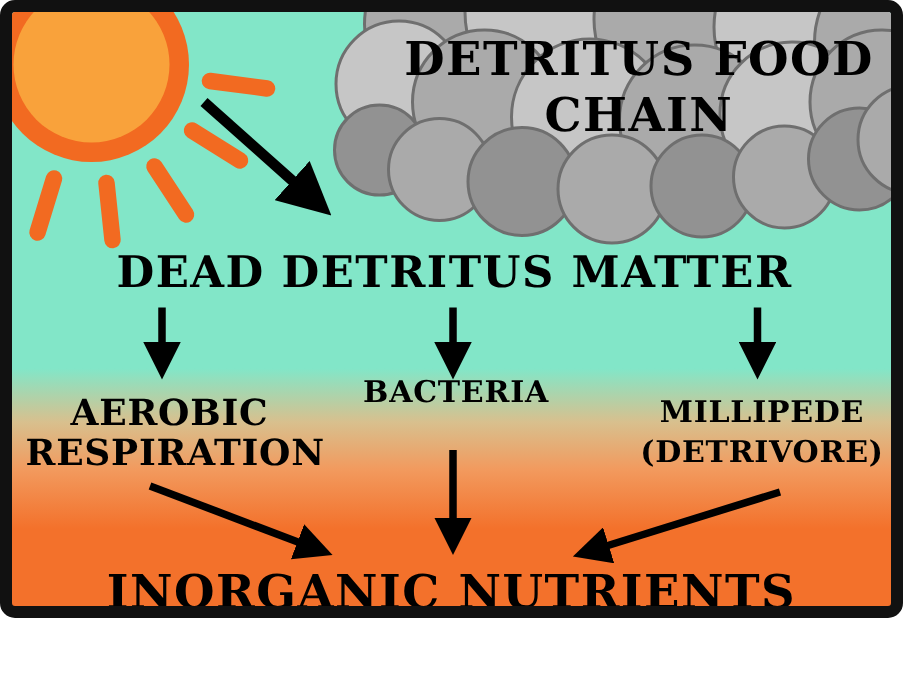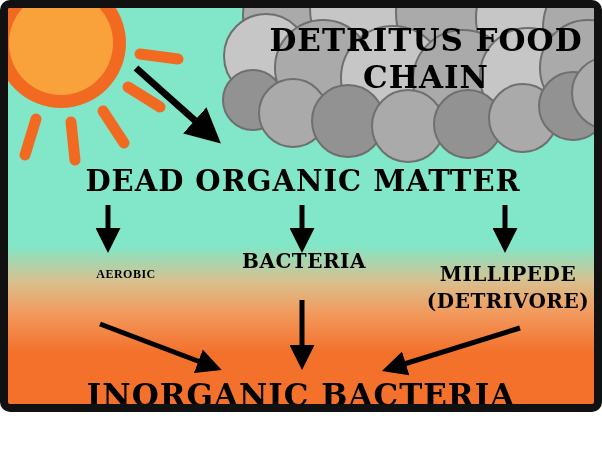--- a/index.html
+++ b/index.html
@@ -98,7 +98,7 @@
     <div>CHAIN</div>
   </div>
 
-  <div class="txt dead">DEAD ORGANIC MATTER</div>
+  <div class="txt dead">DEAD DETRITUS MATTER</div>
 
   <div class="txt aerobic">
     <div>AEROBIC</div>

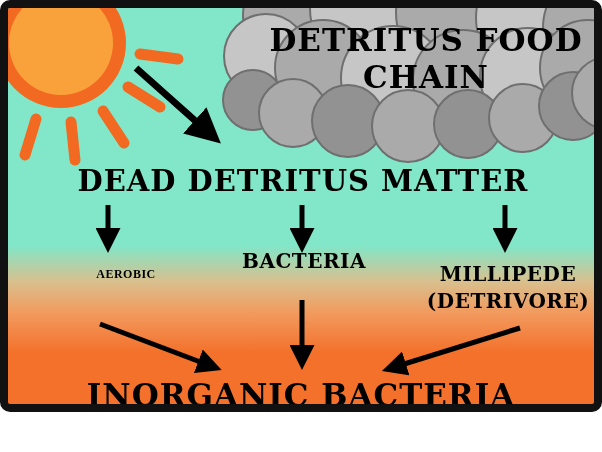--- a/index.html
+++ b/index.html
@@ -31,7 +31,7 @@
   }
   .title{left:240px;top:14px;width:356px;font-size:31px;line-height:37px;letter-spacing:1px;}
   .dead{left:45px;top:157px;width:500px;font-size:29px;letter-spacing:1px;}
-  .aerobic{left:22px;top:253px;width:192px;font-size:12px;line-height:27px;font-family:Liberation Serif, serif;}
+  .aerobic{left:9px;top:253px;width:192px;font-size:24px;line-height:27px;}
   .bacteria{left:206px;top:242px;width:180px;font-size:20px;}
   .millipede{left:403px;top:253px;width:194px;font-size:20px;line-height:27px;}
   .sink{left:0px;top:370px;width:586px;font-size:31px;letter-spacing:1px;}

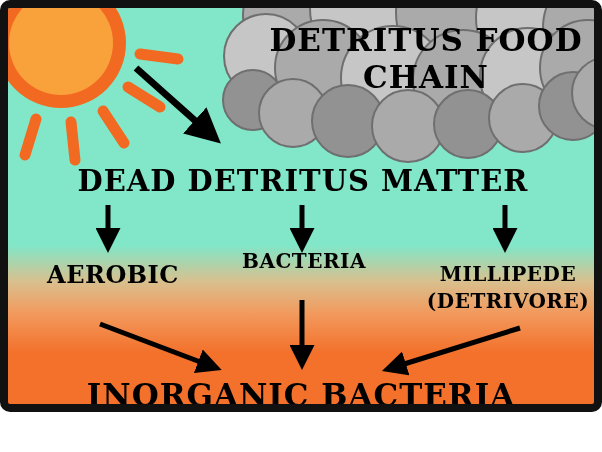--- a/index.html
+++ b/index.html
@@ -102,6 +102,7 @@
 
   <div class="txt aerobic">
     <div>AEROBIC</div>
+    <div>RESPIRATION</div>
   </div>
 
   <div class="txt bacteria">BACTERIA</div>

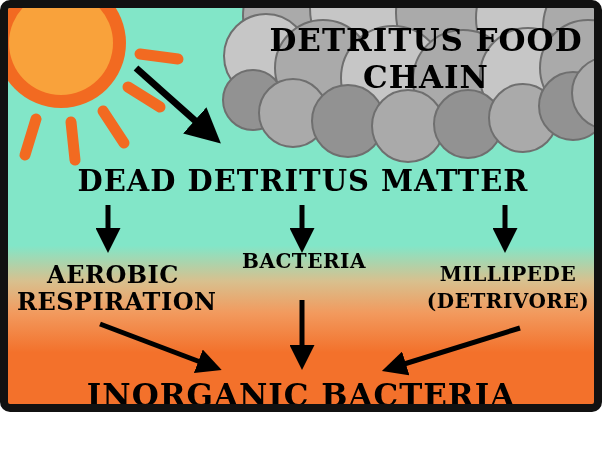--- a/index.html
+++ b/index.html
@@ -112,7 +112,7 @@
     <div>(DETRIVORE)</div>
   </div>
 
-  <div class="txt sink">INORGANIC BACTERIA</div>
+  <div class="txt sink">INORGANIC NUTRIENTS</div>
 
 </div>
 

